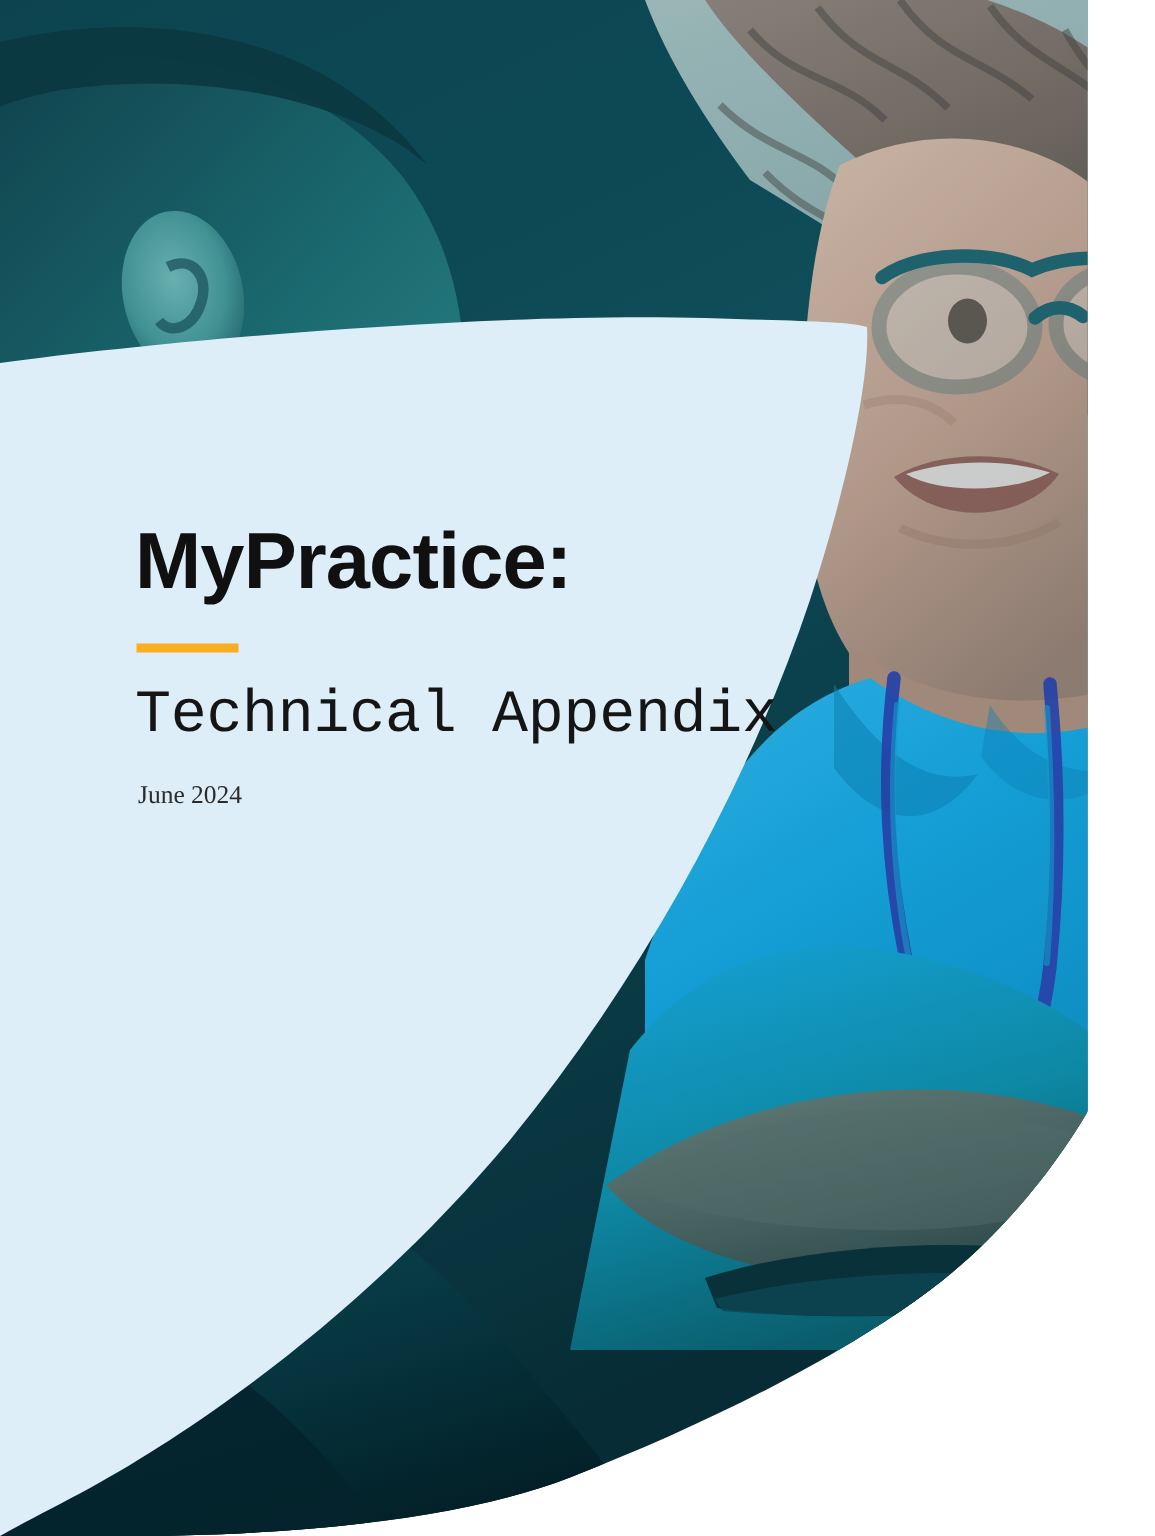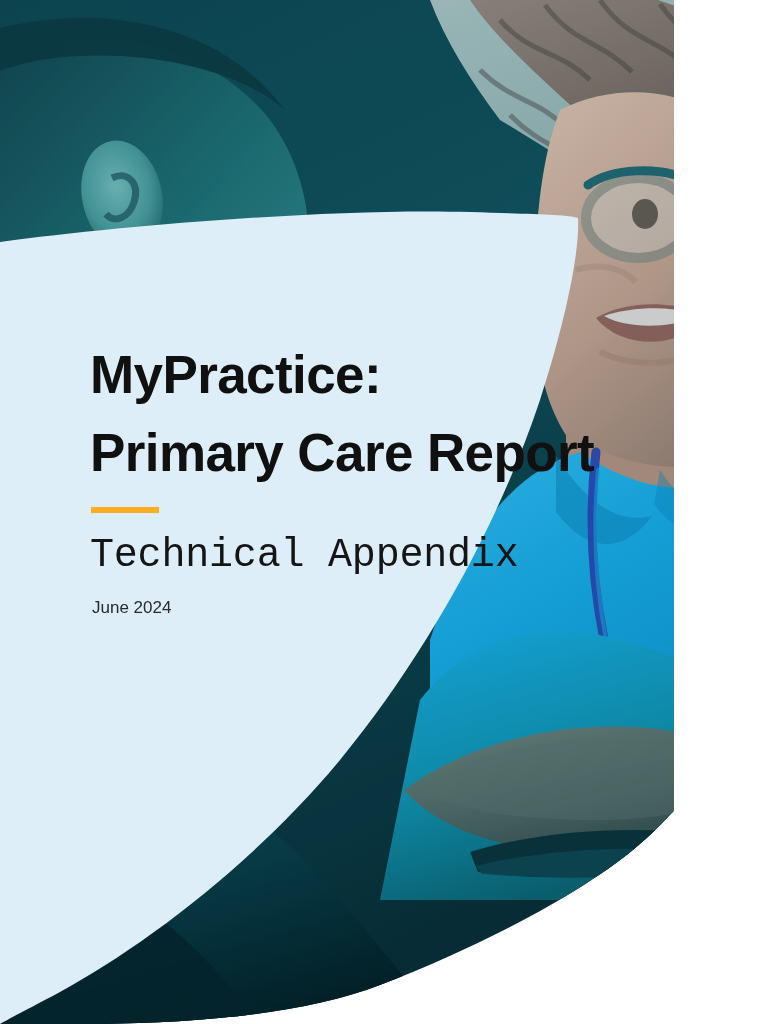--- a/index.html
+++ b/index.html
@@ -14,7 +14,7 @@
 
   .page {
     position: relative;
-    width: 674px;
+    width: 725px;
     height: 1024px;
     overflow: hidden;
     background: #ffffff;

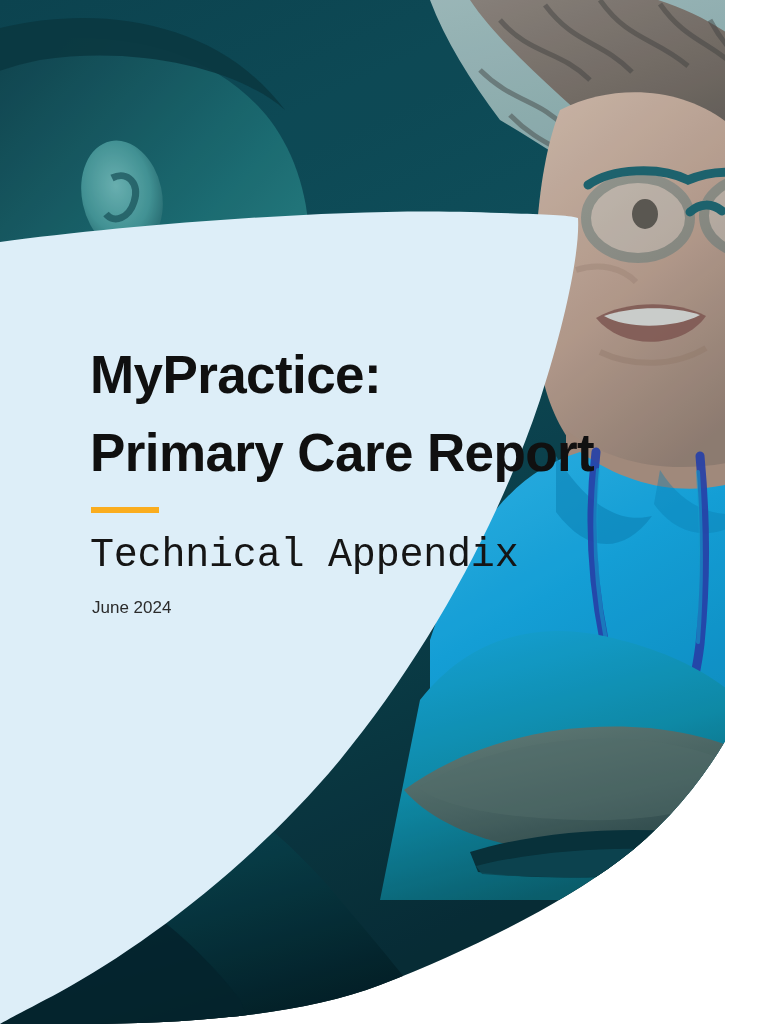--- a/index.html
+++ b/index.html
@@ -273,7 +273,6 @@
   <div class="title-block">
     <h1 class="doc-title">
       <span class="line">MyPractice:</span>
-      <span class="line">Primary Care Report</span>
     </h1>
 
     <div class="accent-rule"></div>

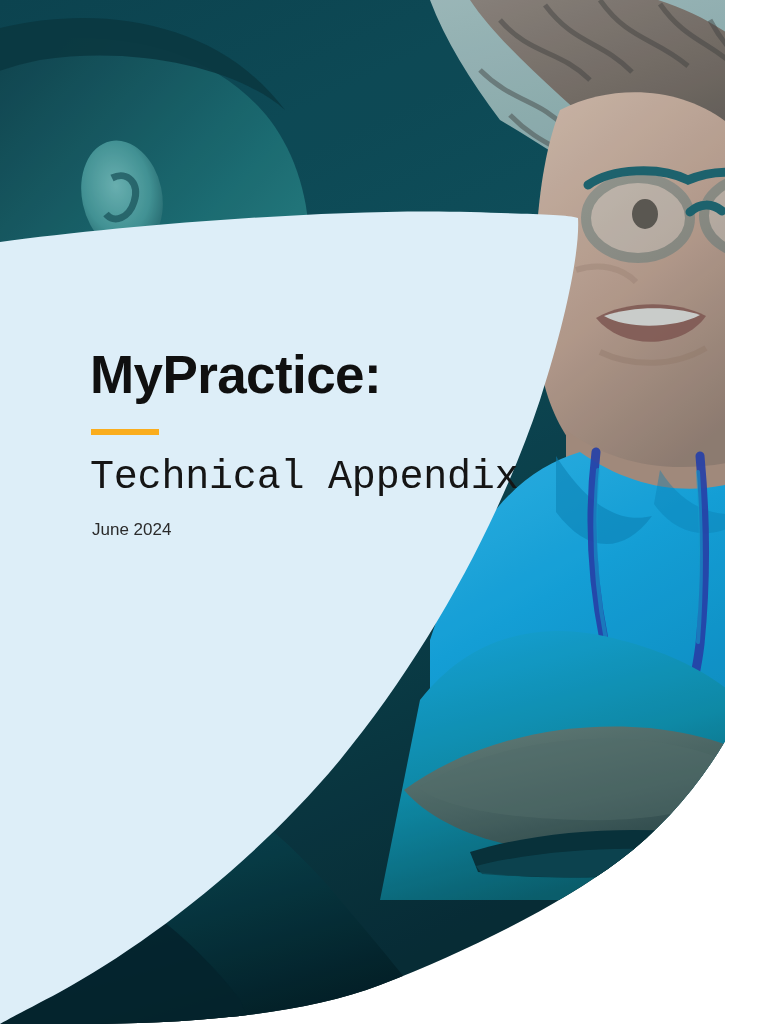--- a/index.html
+++ b/index.html
@@ -91,7 +91,7 @@
 
   .doc-date {
     margin: 20px 0 0 2px;
-    font-family: Liberation Sans, sans-serif;
+    font-family: Liberation Serif, serif;
     font-weight: normal;
     font-size: 17px;
     line-height: 1.2;

